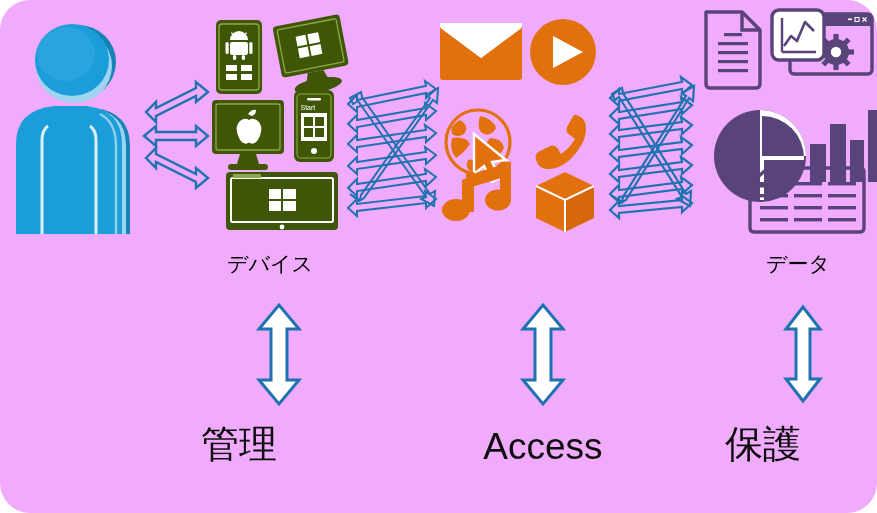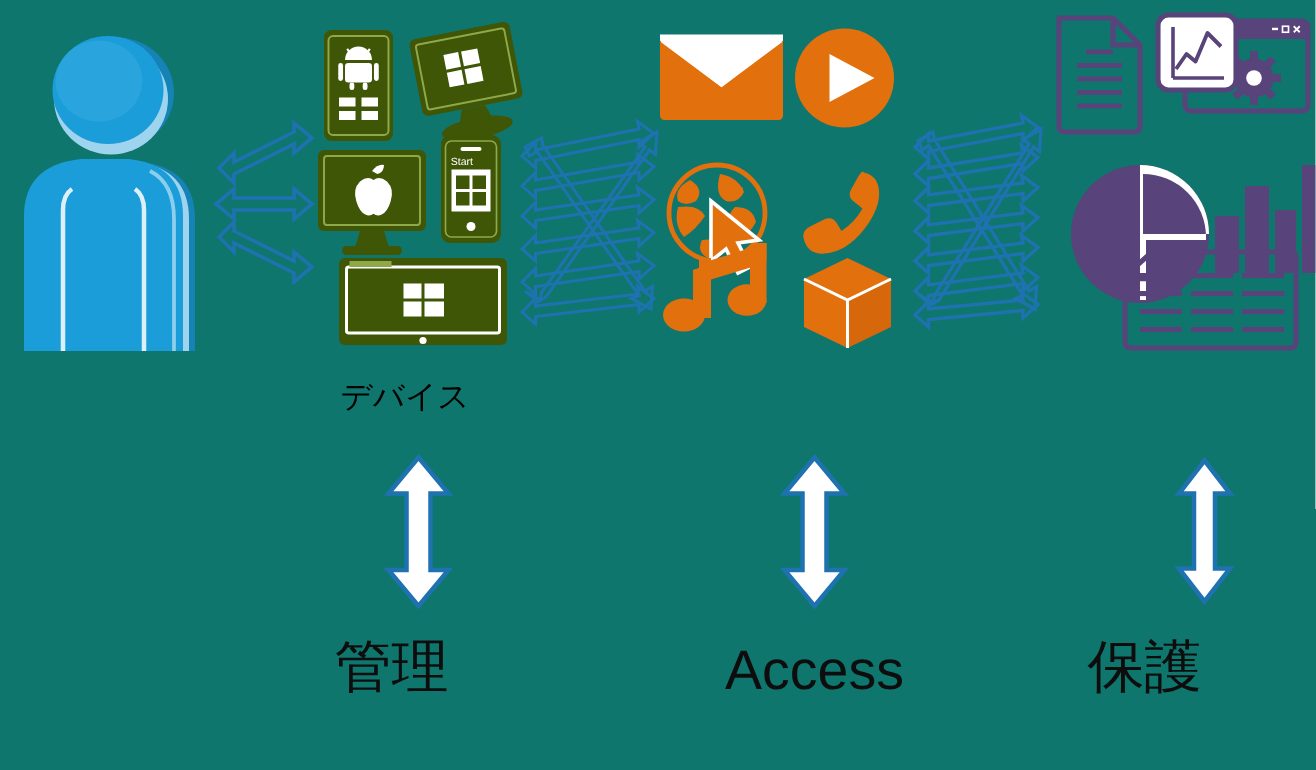--- a/index.html
+++ b/index.html
@@ -15,8 +15,9 @@
     position: relative;
     width: 877px;
     height: 513px;
-    background: #0f766e;
+    background: #f0abfc;
     overflow: hidden;
+    border-radius: 30px;
   }
 
   

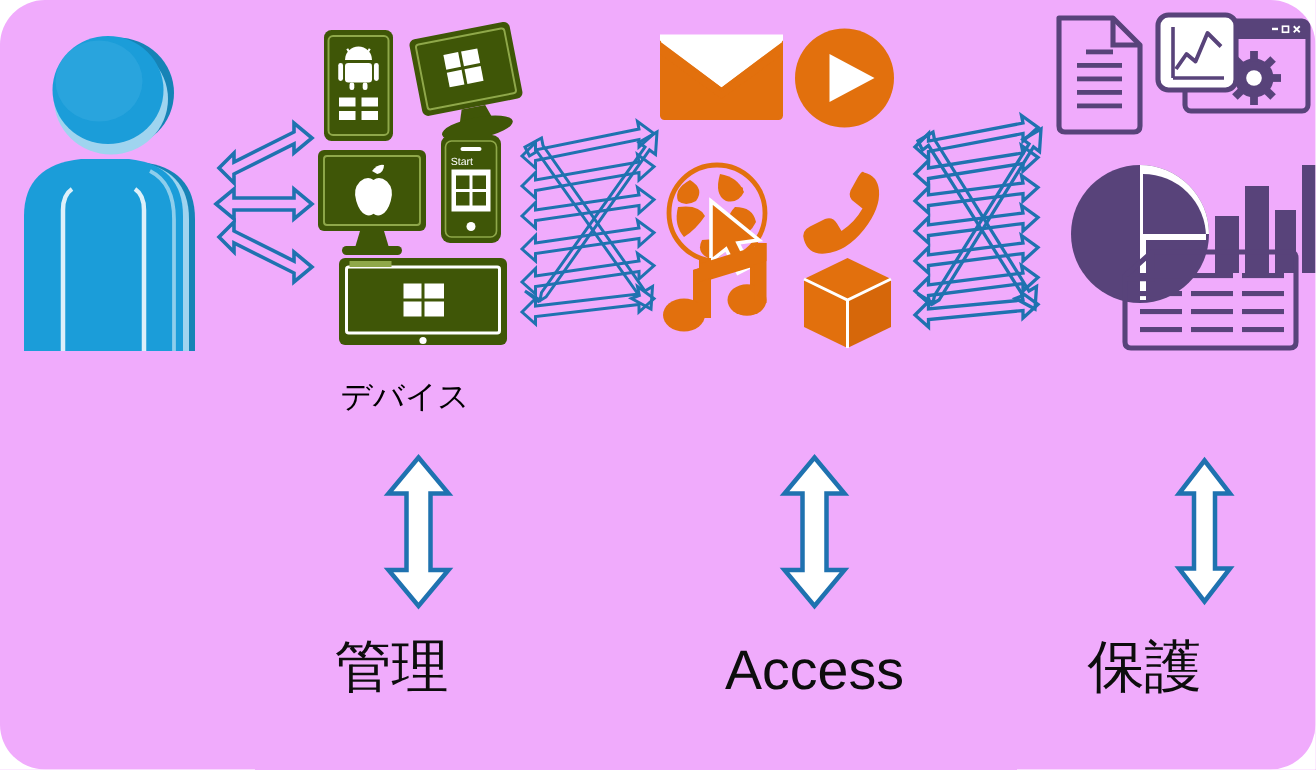--- a/index.html
+++ b/index.html
@@ -331,6 +331,7 @@
   </div>
 
   <div class="col-label" style="left:180px; top:254px; width:180px;">デバイス</div>
+  <div class="col-label" style="left:718px; top:254px; width:160px;">データ</div>
 
   <div class="icon-cluster" style="left:254px; top:303px;">
     <svg width="50" height="103" viewBox="0 0 50 103">

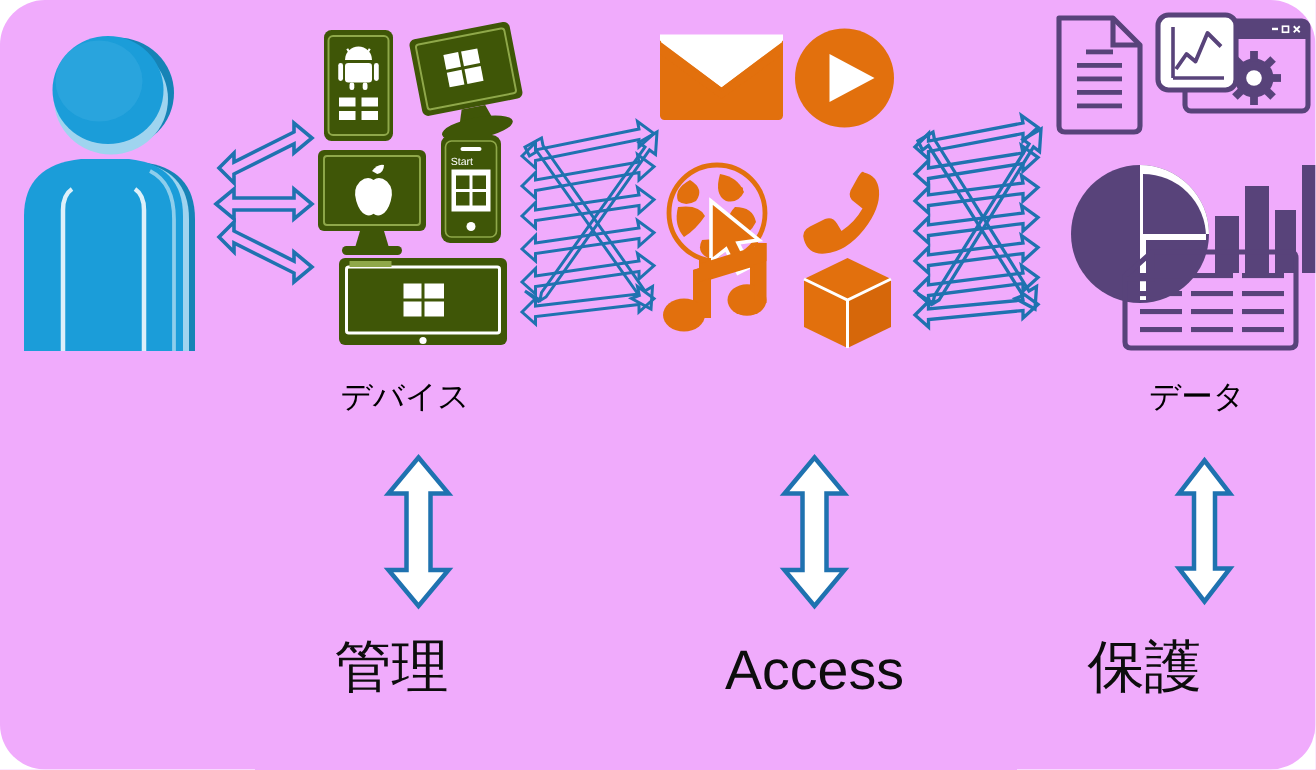--- a/index.html
+++ b/index.html
@@ -351,7 +351,7 @@
     </svg>
   </div>
 
-  <div class="action-label" style="left:171px; top:425px; width:180px;">管理</div>
+  <div class="action-label" style="left:149px; top:425px; width:180px;">管理</div>
   <div class="action-label" style="left:673px; top:425px; width:180px;">保護</div>
   <div class="action-label latin" style="left:453px; top:428px; width:180px;">Access</div>
 

